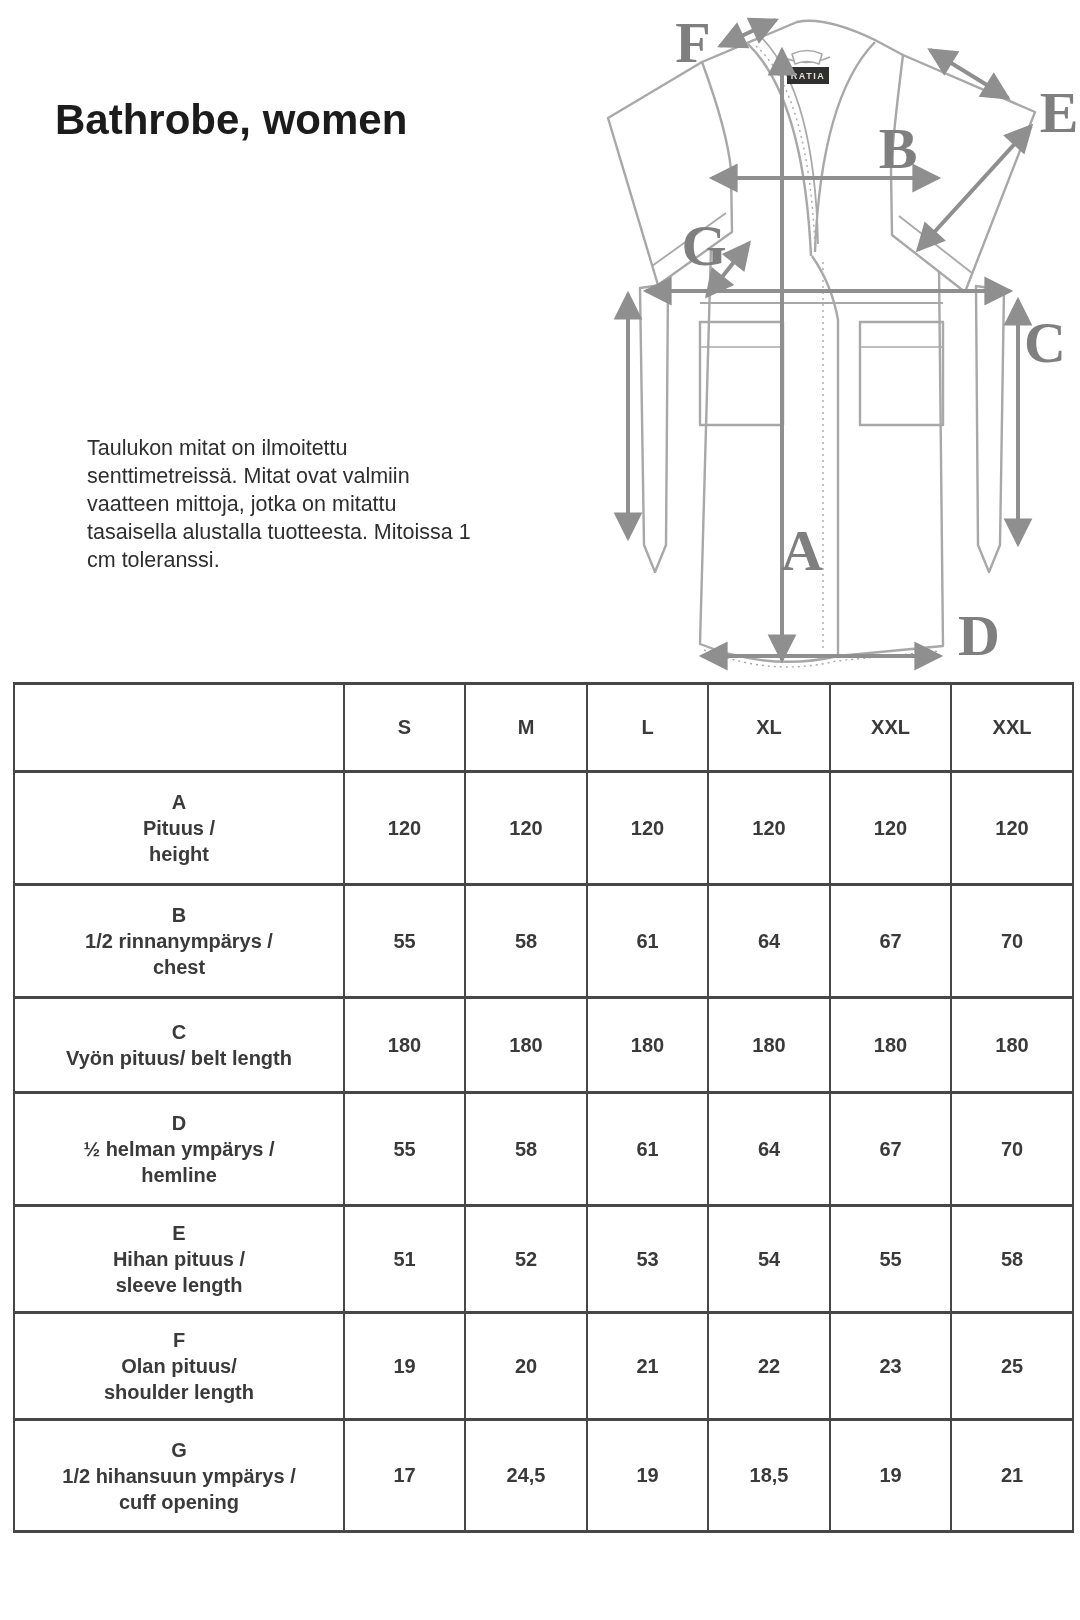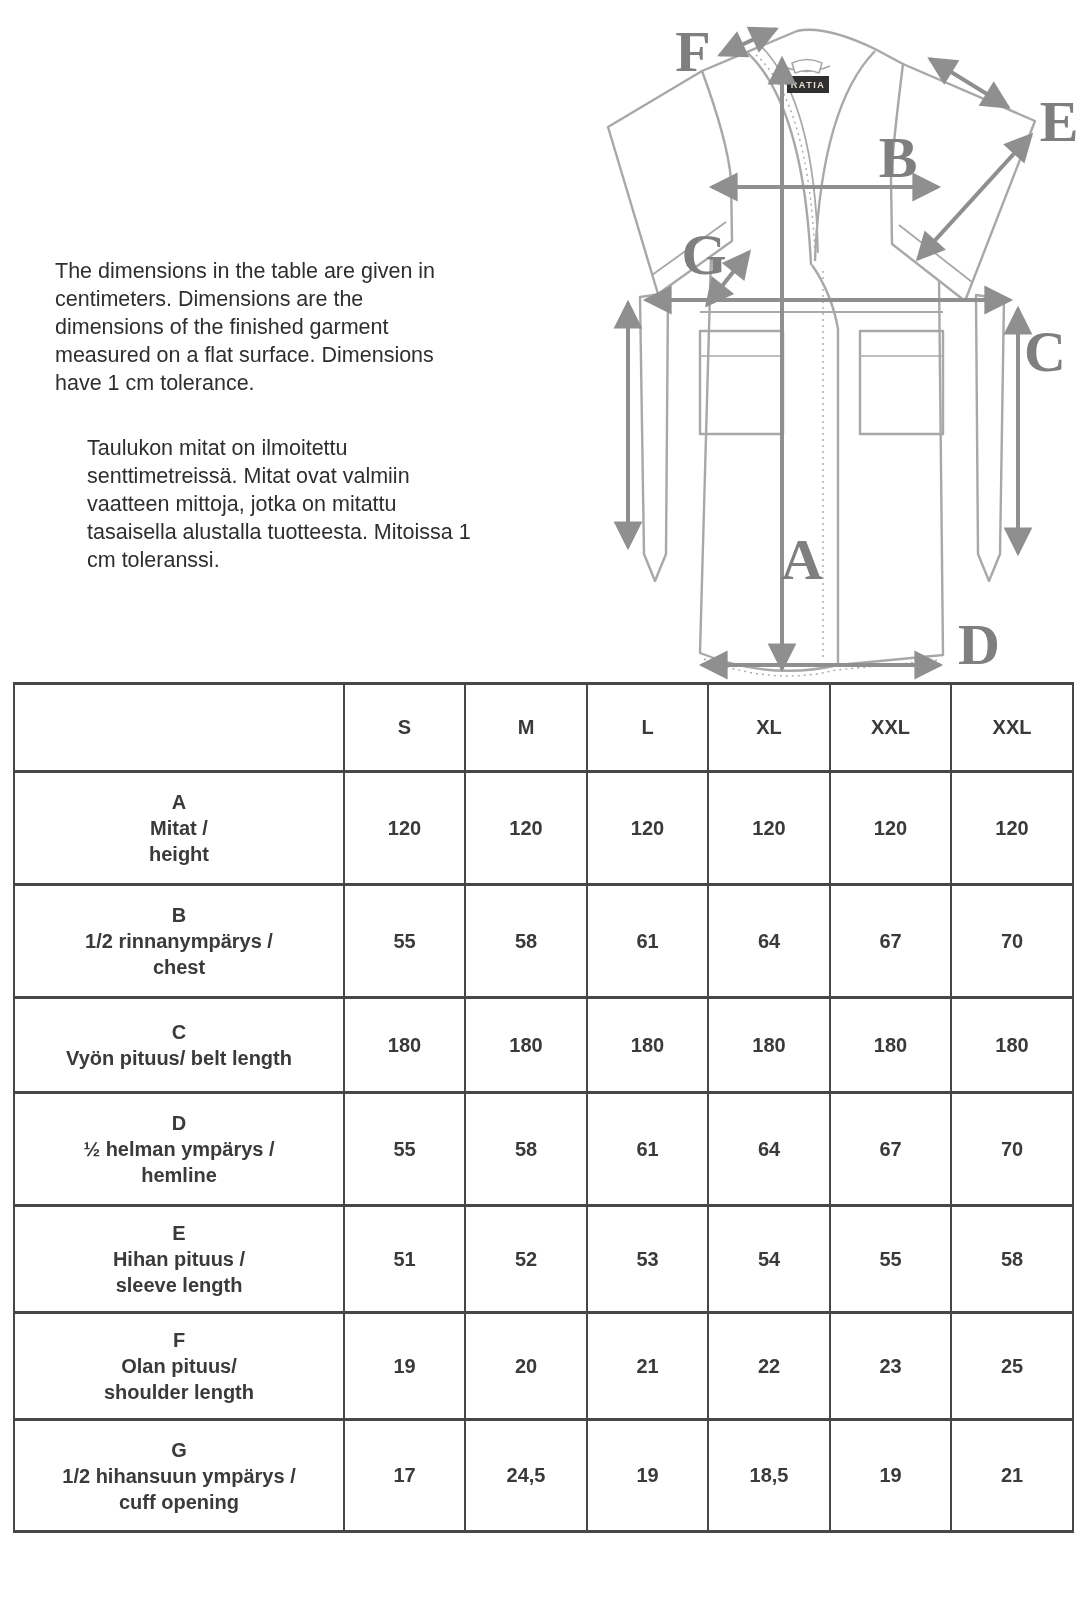--- a/index.html
+++ b/index.html
@@ -19,7 +19,7 @@
   }
   .desc-en{top:257px;}
   .desc-fi{top:434px;margin-left:32px;}
-  .diagram{position:absolute;left:580px;top:9px;width:500px;height:672px;}
+  .diagram{position:absolute;left:580px;top:0px;width:500px;height:672px;}
   .diagram svg{display:block;}
 
   

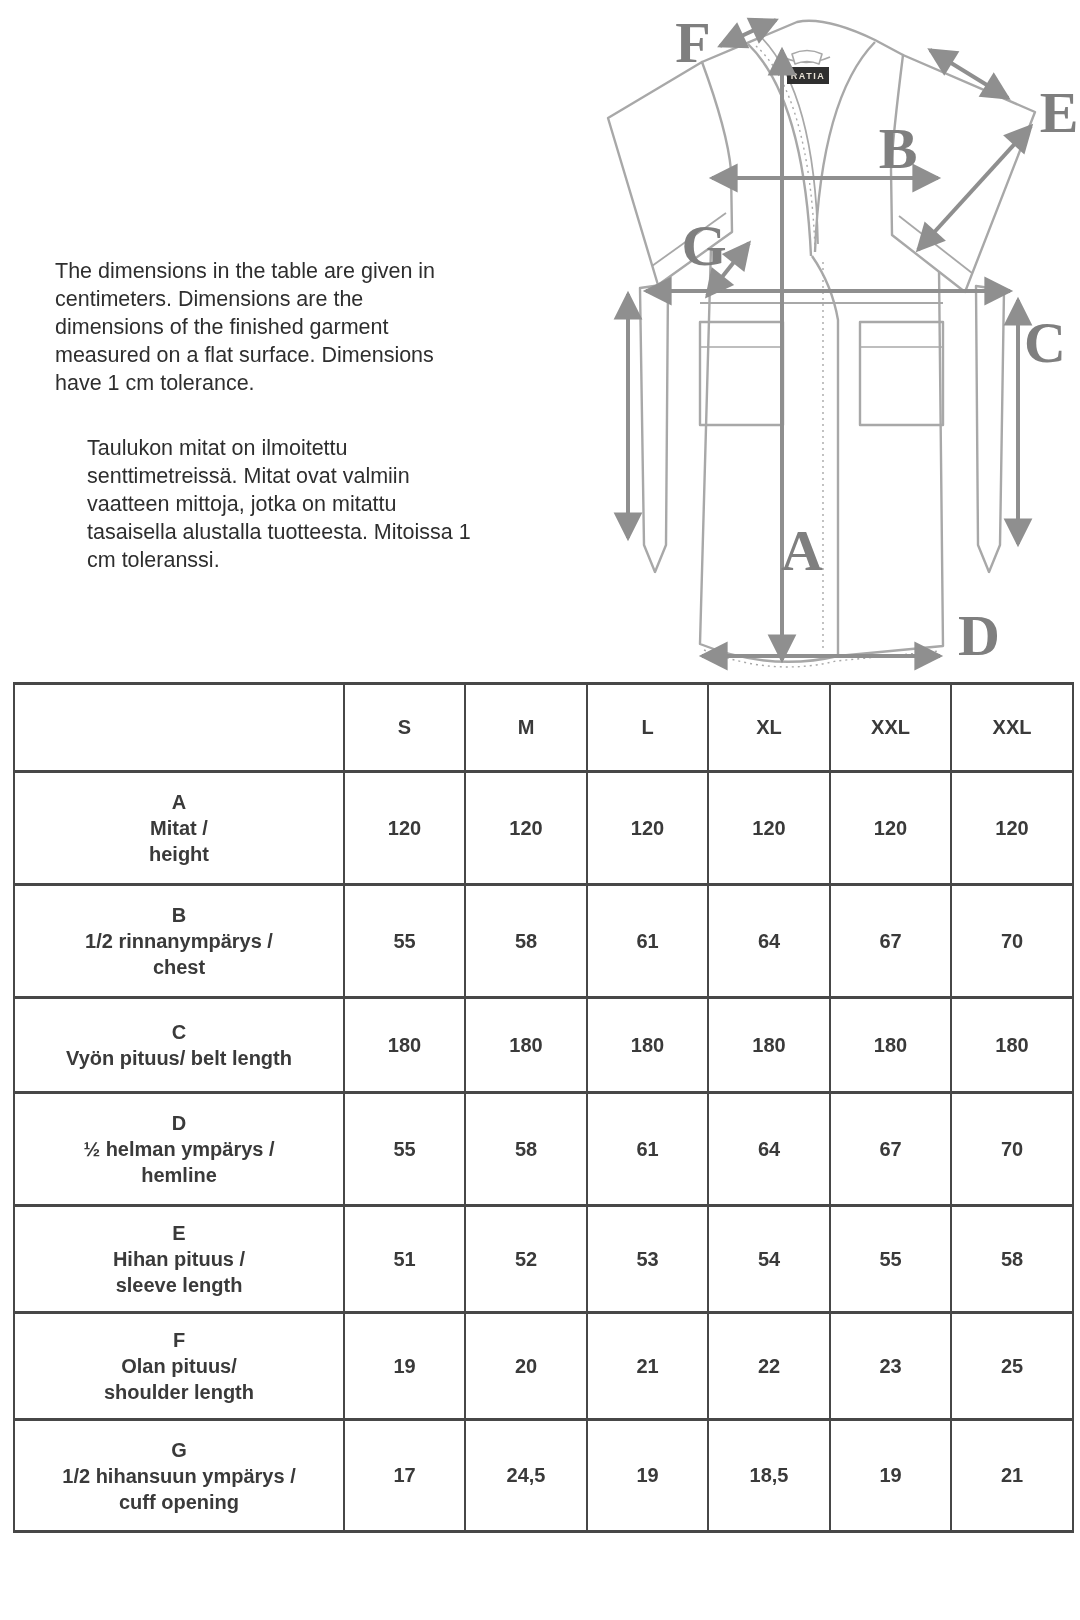--- a/index.html
+++ b/index.html
@@ -55,6 +55,7 @@
 
 <div class="page">
 
+  <h1 class="title">Bathrobe, women</h1>
 
   <p class="desc desc-en">The dimensions in the table are given in
 centimeters. Dimensions are the

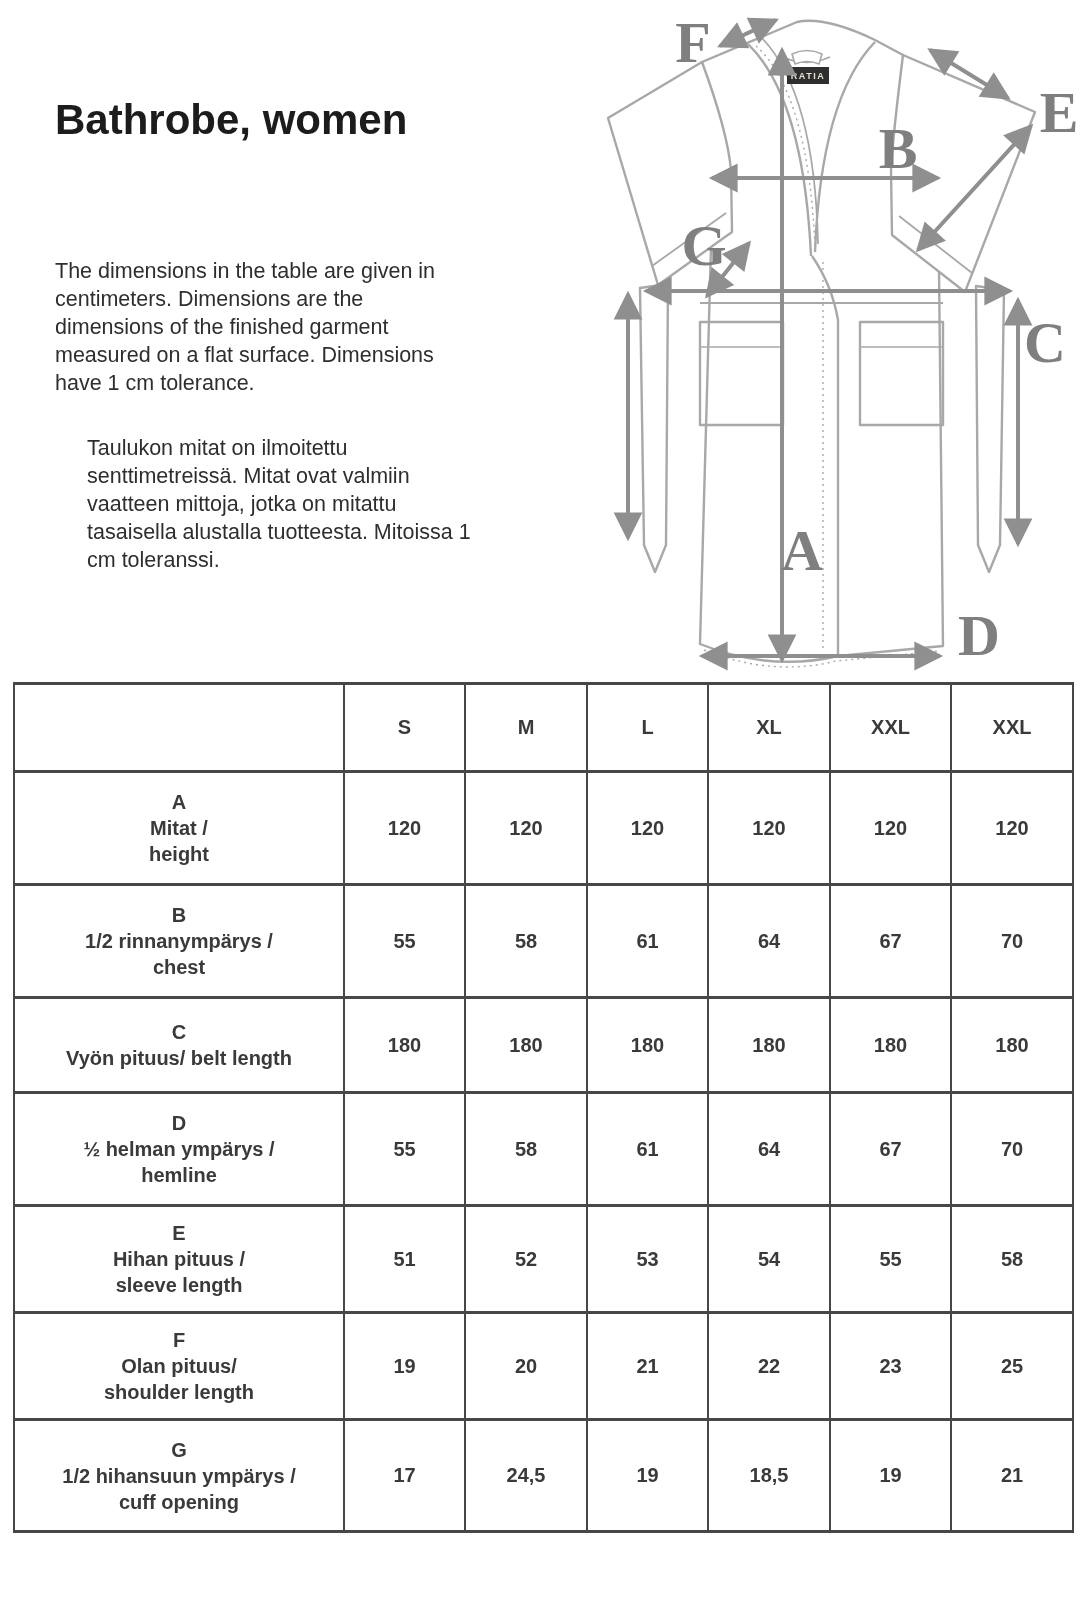--- a/index.html
+++ b/index.html
@@ -57,11 +57,6 @@
 
   <h1 class="title">Bathrobe, women</h1>
 
-  <p class="desc desc-en">The dimensions in the table are given in
-centimeters. Dimensions are the
-dimensions of the finished garment
-measured on a flat surface. Dimensions
-have 1 cm tolerance.</p>
 
   <p class="desc desc-fi">Taulukon mitat on ilmoitettu
 senttimetreissä. Mitat ovat valmiin

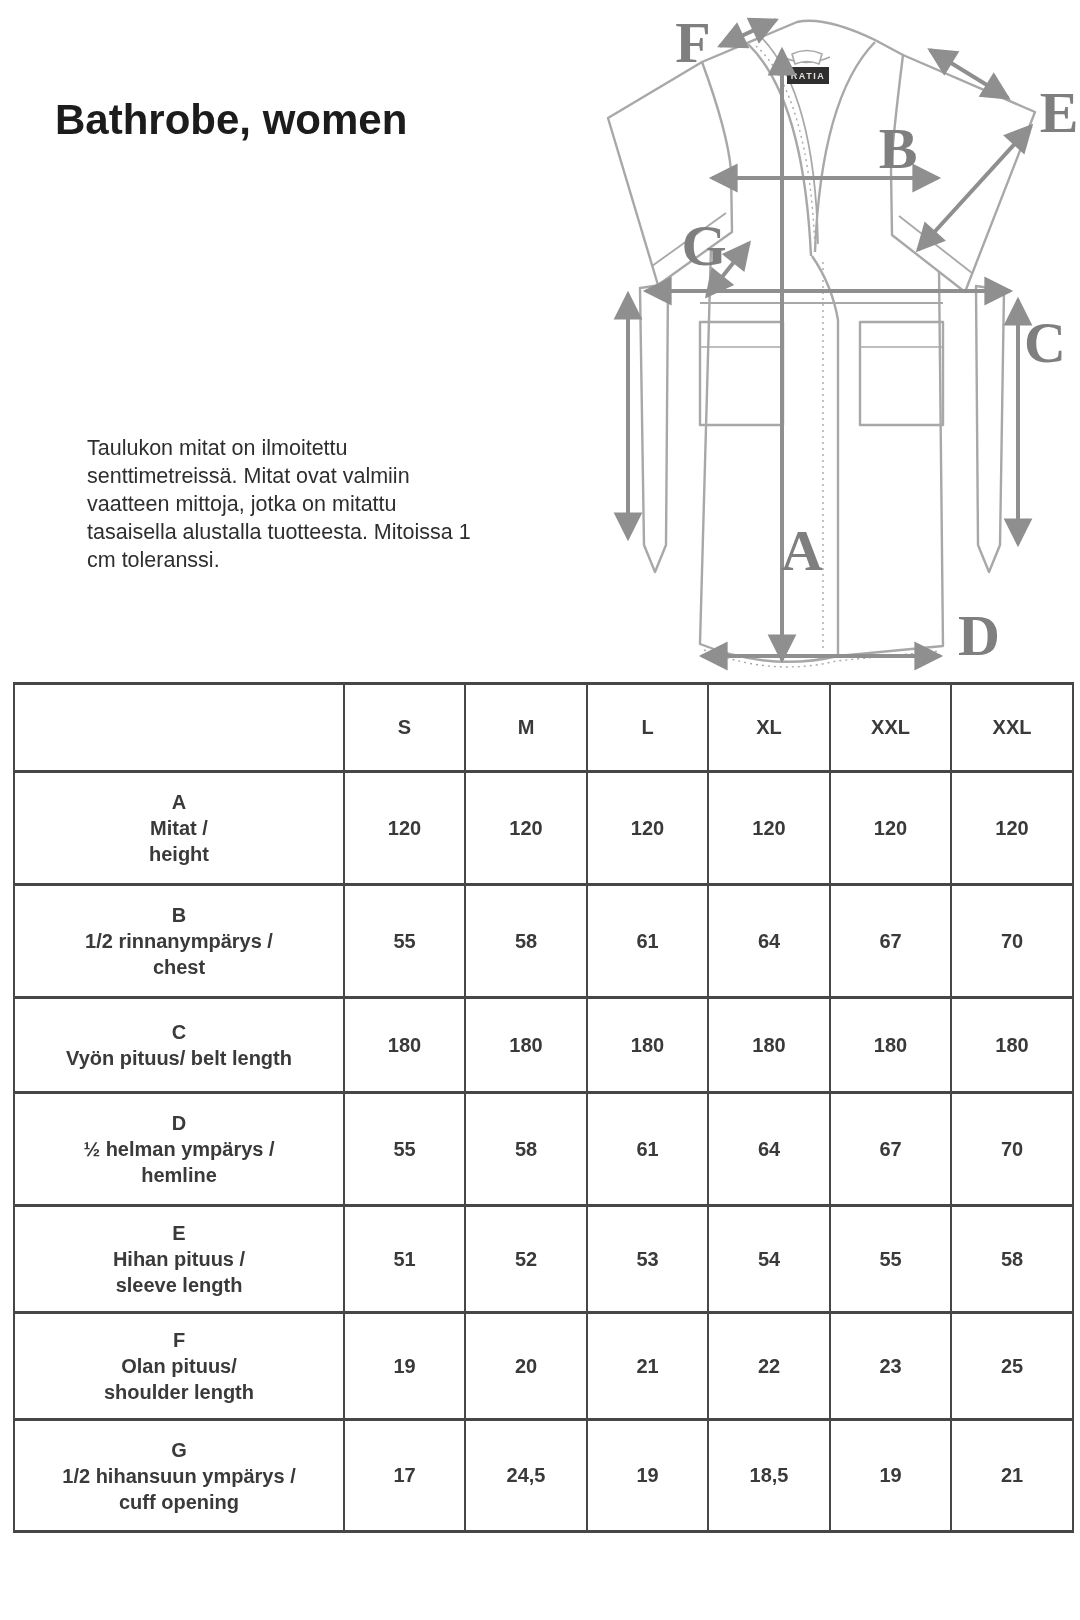--- a/index.html
+++ b/index.html
@@ -159,7 +159,7 @@
         <tr>
           <td class="label-cell">
             <div>A</div>
-            <div>Mitat /</div>
+            <div>Pituus /</div>
             <div>height</div>
           </td>
           <td>120</td>

